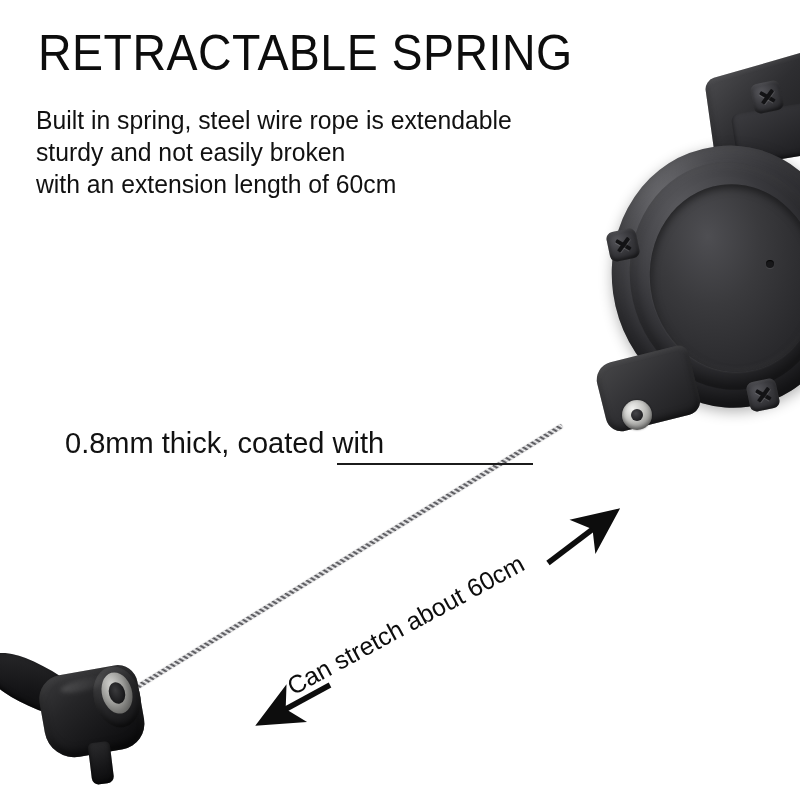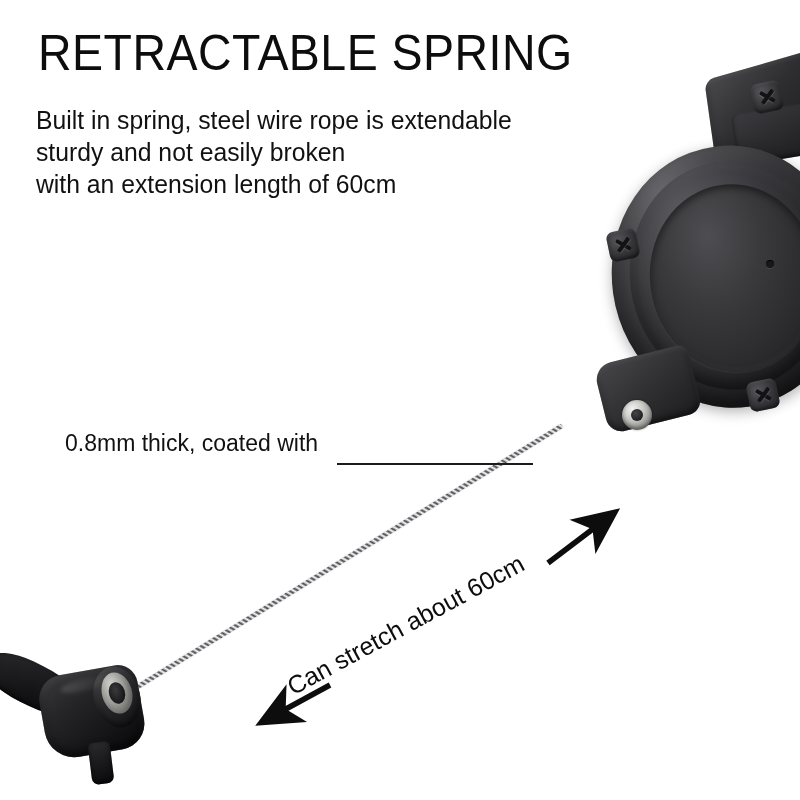--- a/index.html
+++ b/index.html
@@ -49,7 +49,7 @@
     position: absolute;
     left: 65px;
     top: 428px;
-    font-size: 23px;
+    font-size: 29px;
     line-height: 31px;
     color: #111111;
     white-space: nowrap;

